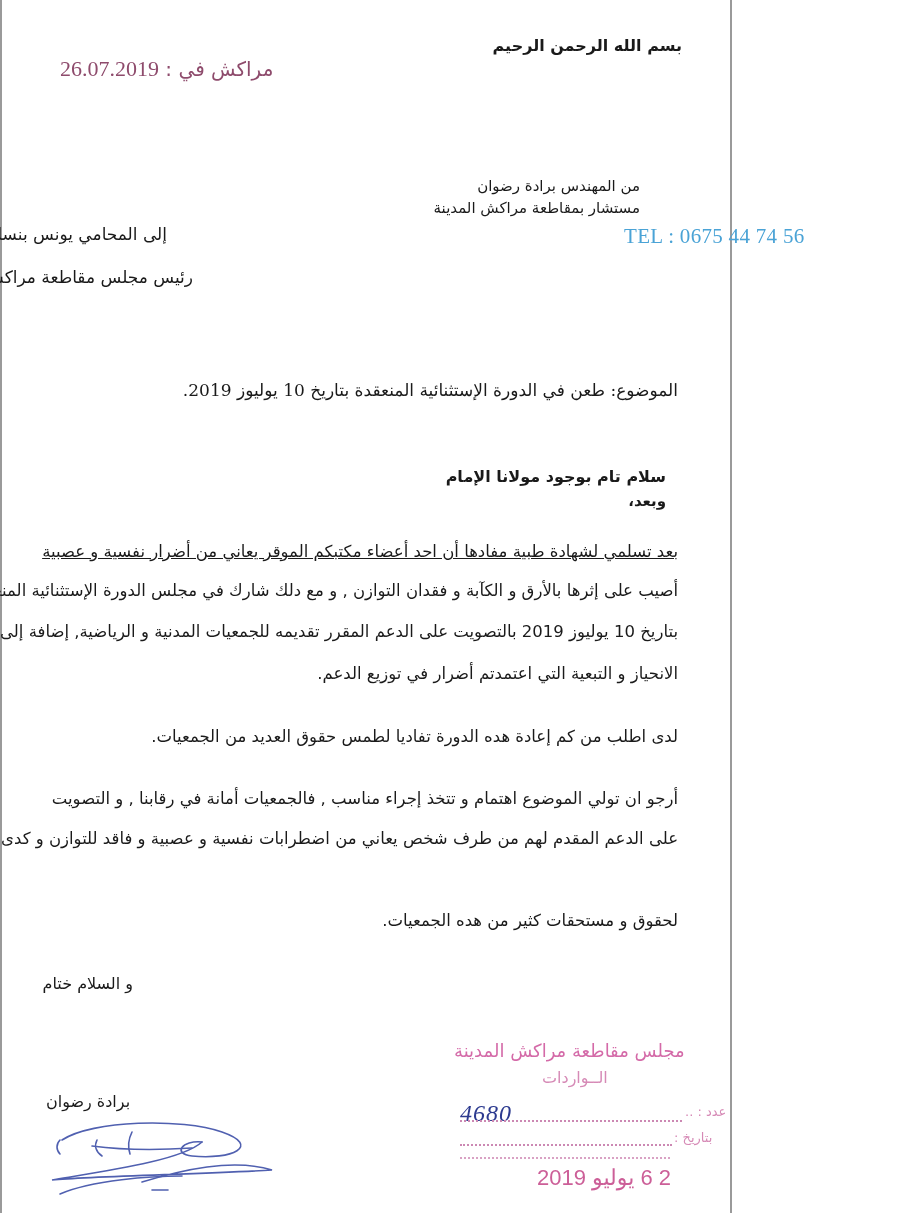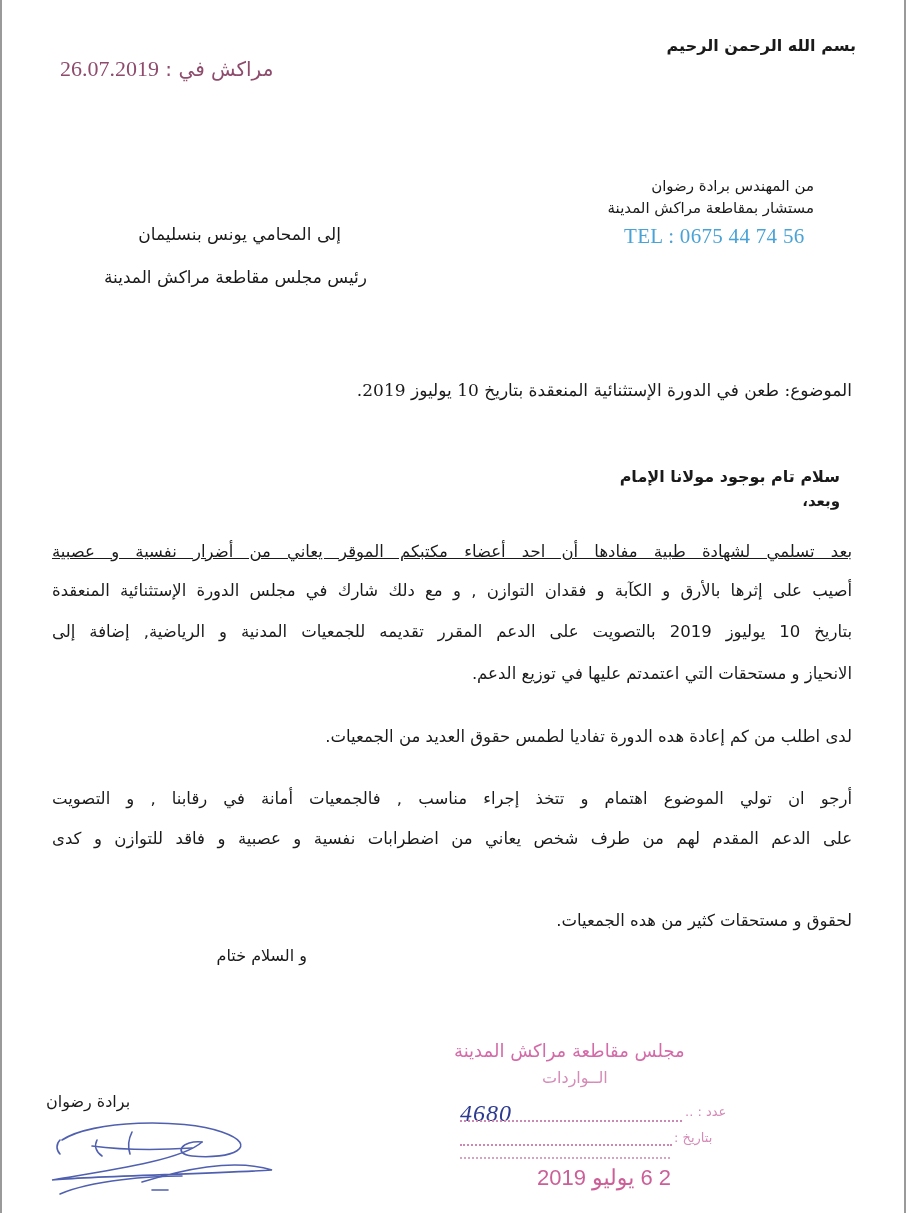--- a/index.html
+++ b/index.html
@@ -9,7 +9,7 @@
       color: #1a1a1a;
     }
     .page {
-      position: absolute; left: 0; top: 0; width: 906px; height: 1213px;
+      position: absolute; left: 0; top: 0; width: 732px; height: 1213px;
       background: #ffffff;
       border-left: 2px solid #9a9a9a;
       border-right: 2px solid #9a9a9a;

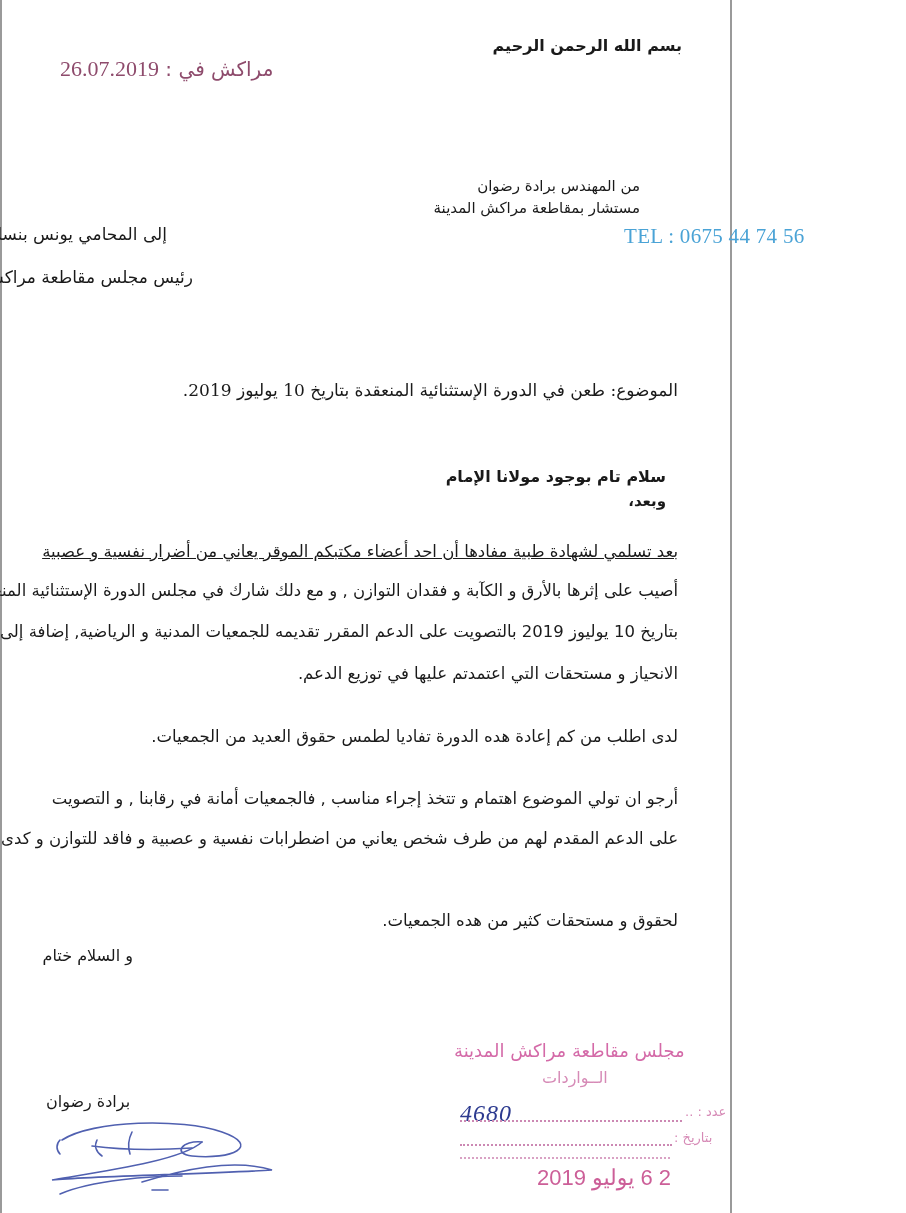--- a/index.html
+++ b/index.html
@@ -84,7 +84,7 @@
   <div class="rtl line just" style="top:542px;text-decoration:underline;">بعد تسلمي لشهادة طبية مفادها أن احد أعضاء  مكتبكم الموقر يعاني من أضرار نفسية و عصبية</div>
   <div class="rtl line just" style="top:581px;">أصيب على إثرها بالأرق و الكآبة و فقدان التوازن , و مع دلك شارك في مجلس الدورة الإستثنائية المنعقدة</div>
   <div class="rtl line just" style="top:622px;">بتاريخ 10 يوليوز 2019   بالتصويت على الدعم المقرر تقديمه للجمعيات المدنية و الرياضية, إضافة إلى</div>
-  <div class="rtl line" style="right:52px; top:664px;">الانحياز و مستحقات التي اعتمدتم عليها في توزيع الدعم.</div>
+  <div class="rtl line" style="right:52px; top:664px;">الانحياز و التبعية التي اعتمدتم أضرار في توزيع الدعم.</div>
 
   <div class="rtl line" style="right:52px; top:727px;">لدى اطلب من كم إعادة هده الدورة تفاديا لطمس حقوق العديد من الجمعيات.</div>
 

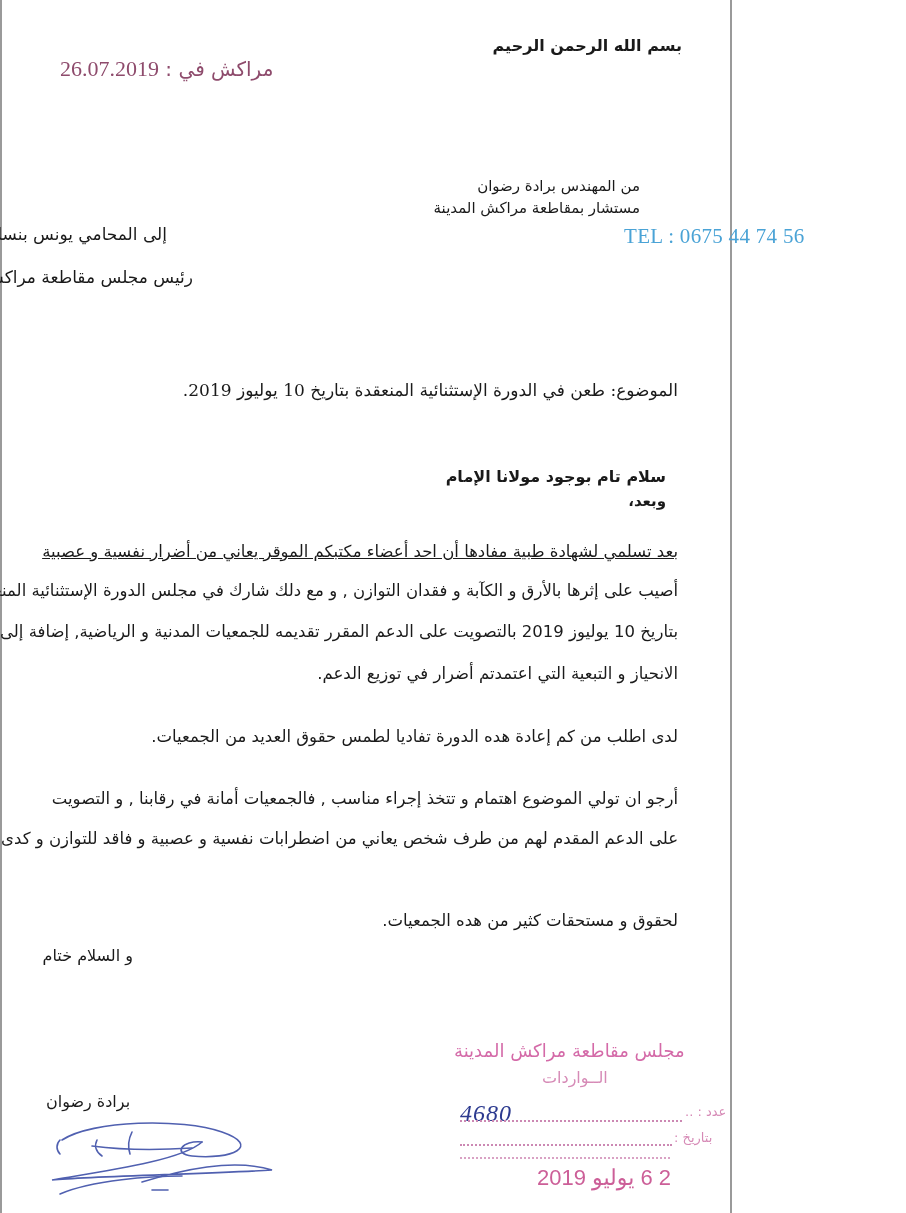--- a/index.html
+++ b/index.html
@@ -37,7 +37,7 @@
     .line { font-size: 16.5px; }
     .just { left: 50px; right: 52px; text-align: justify; text-align-last: justify; }
 
-    .closing { right: 597px; top: 946px; font-size: 16px; }
+    .closing { right: 597px; top: 974px; font-size: 16px; }
 
     .stamp-title { left: 452px; top: 1040px; font-size: 18px; color: #d46aa8; }
     .stamp-sub { left: 540px; top: 1068px; font-size: 16px; color: #d68ab6; }

